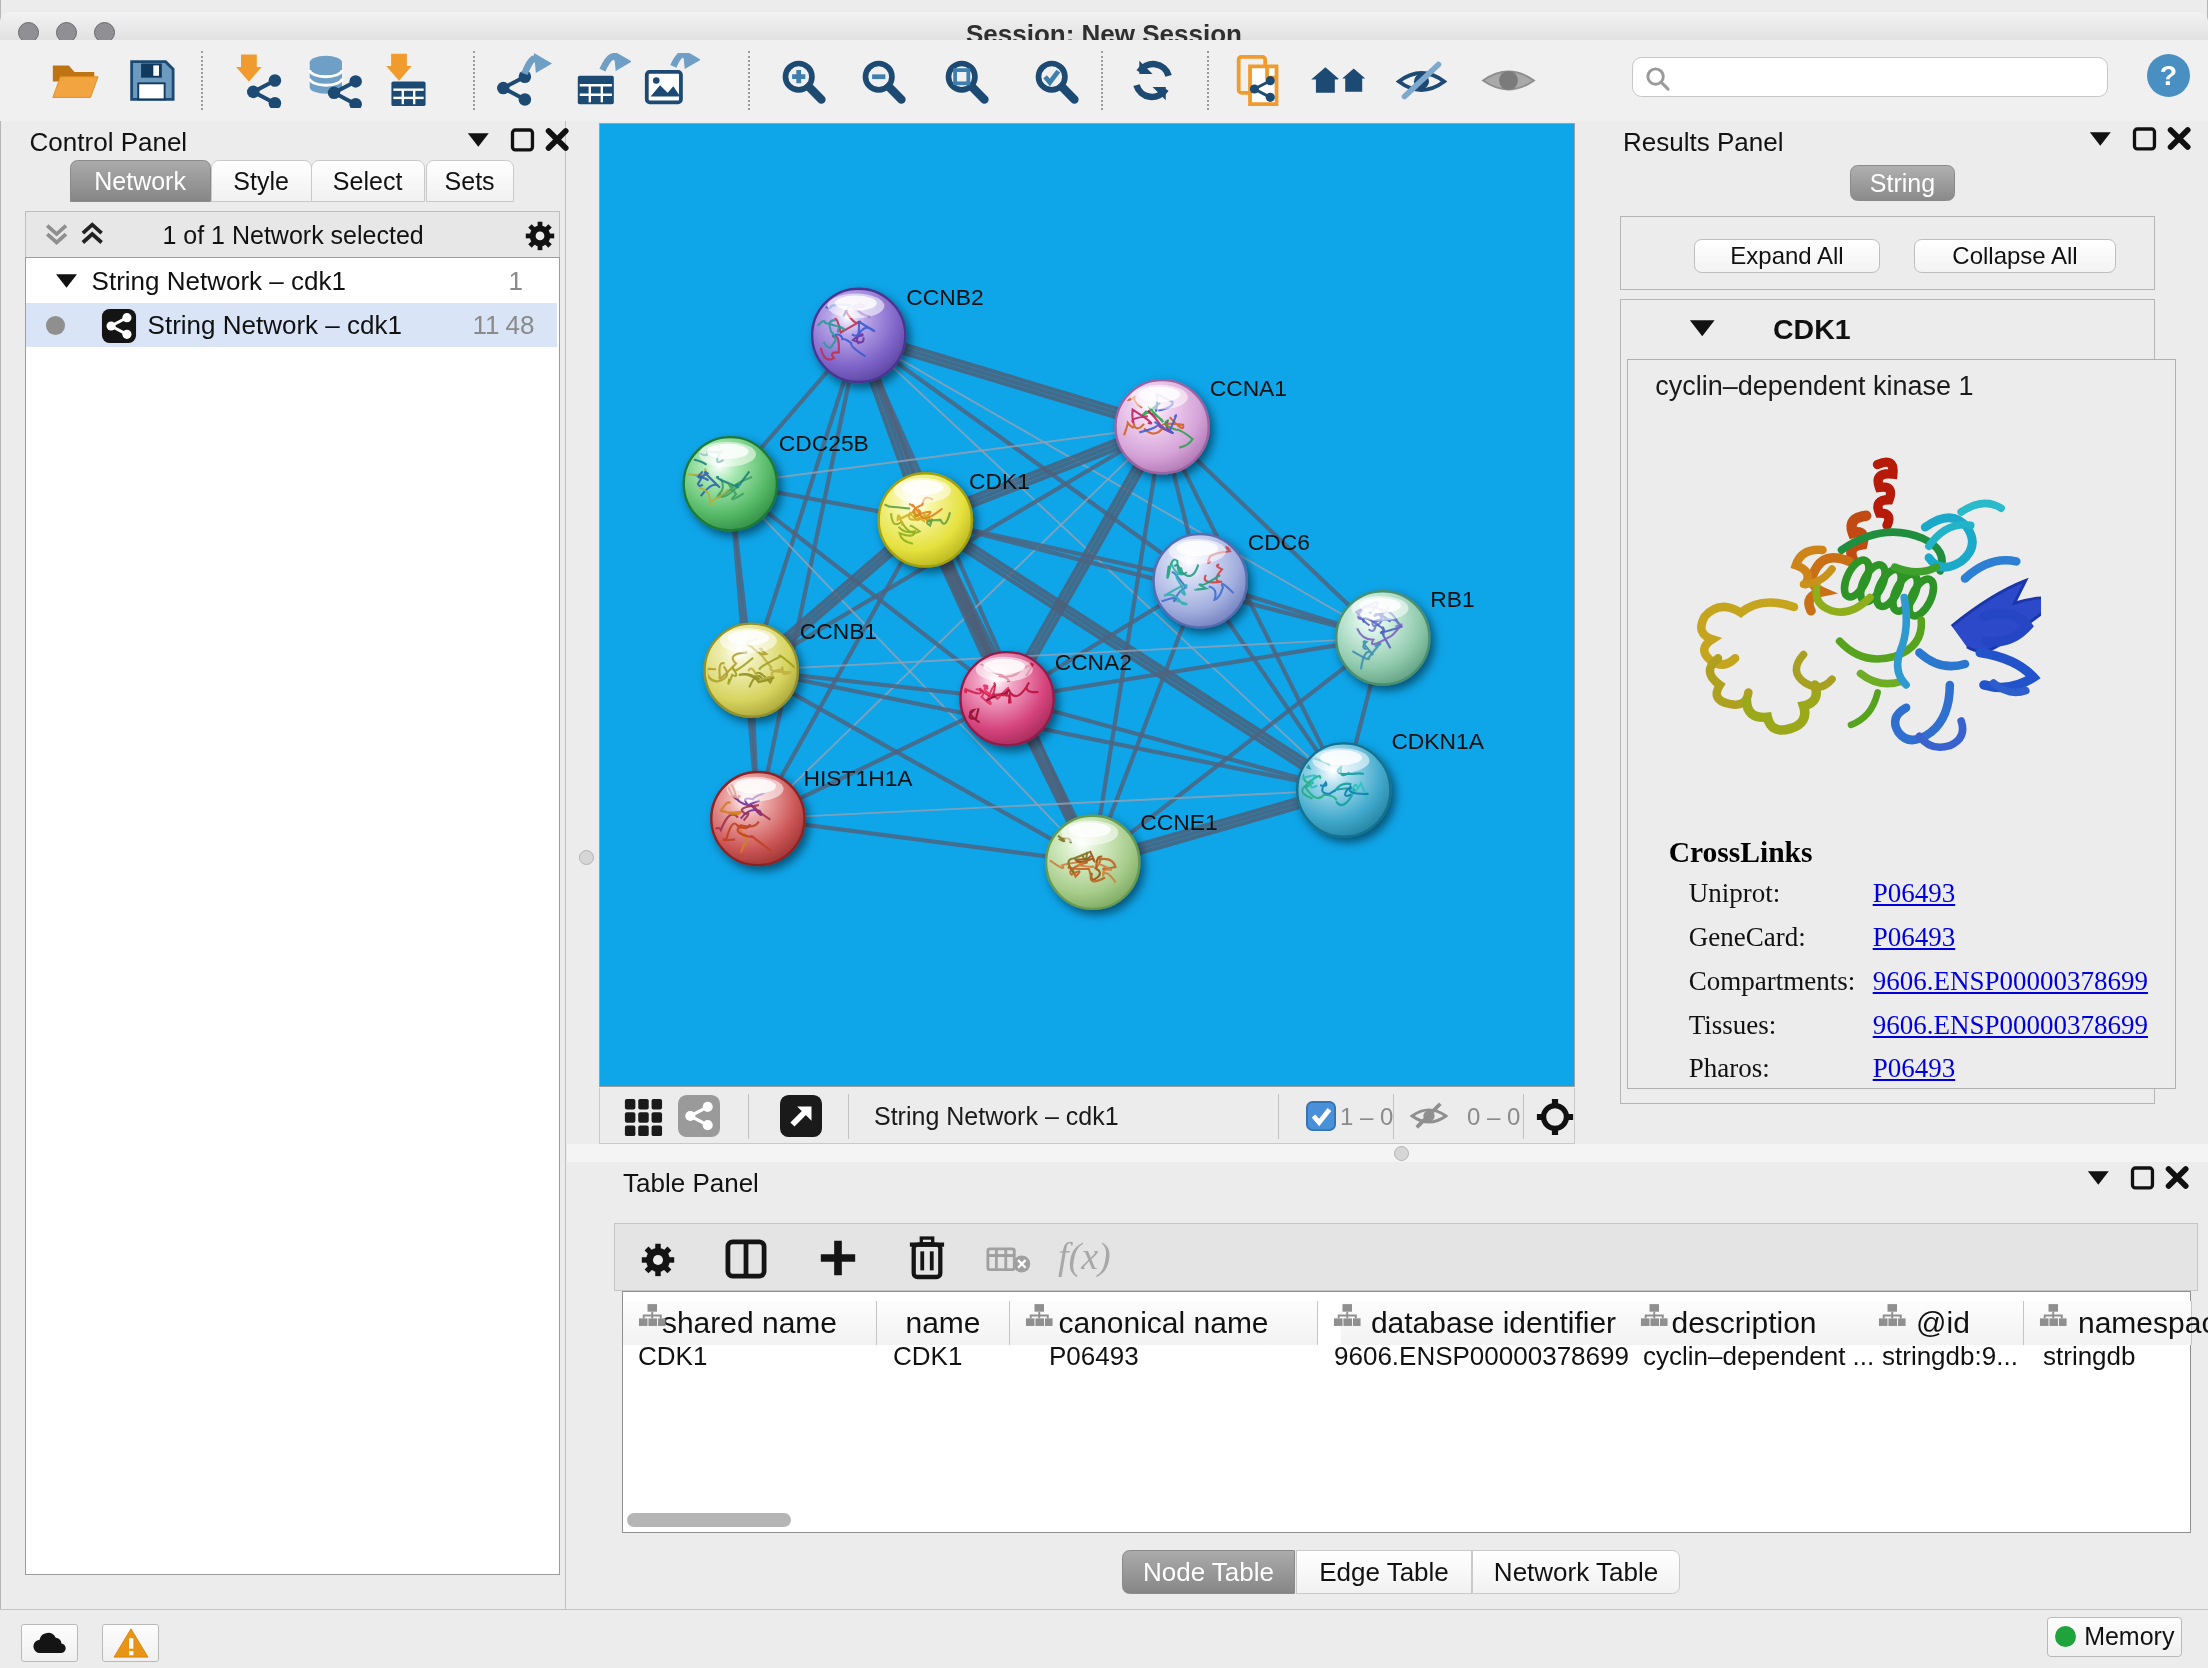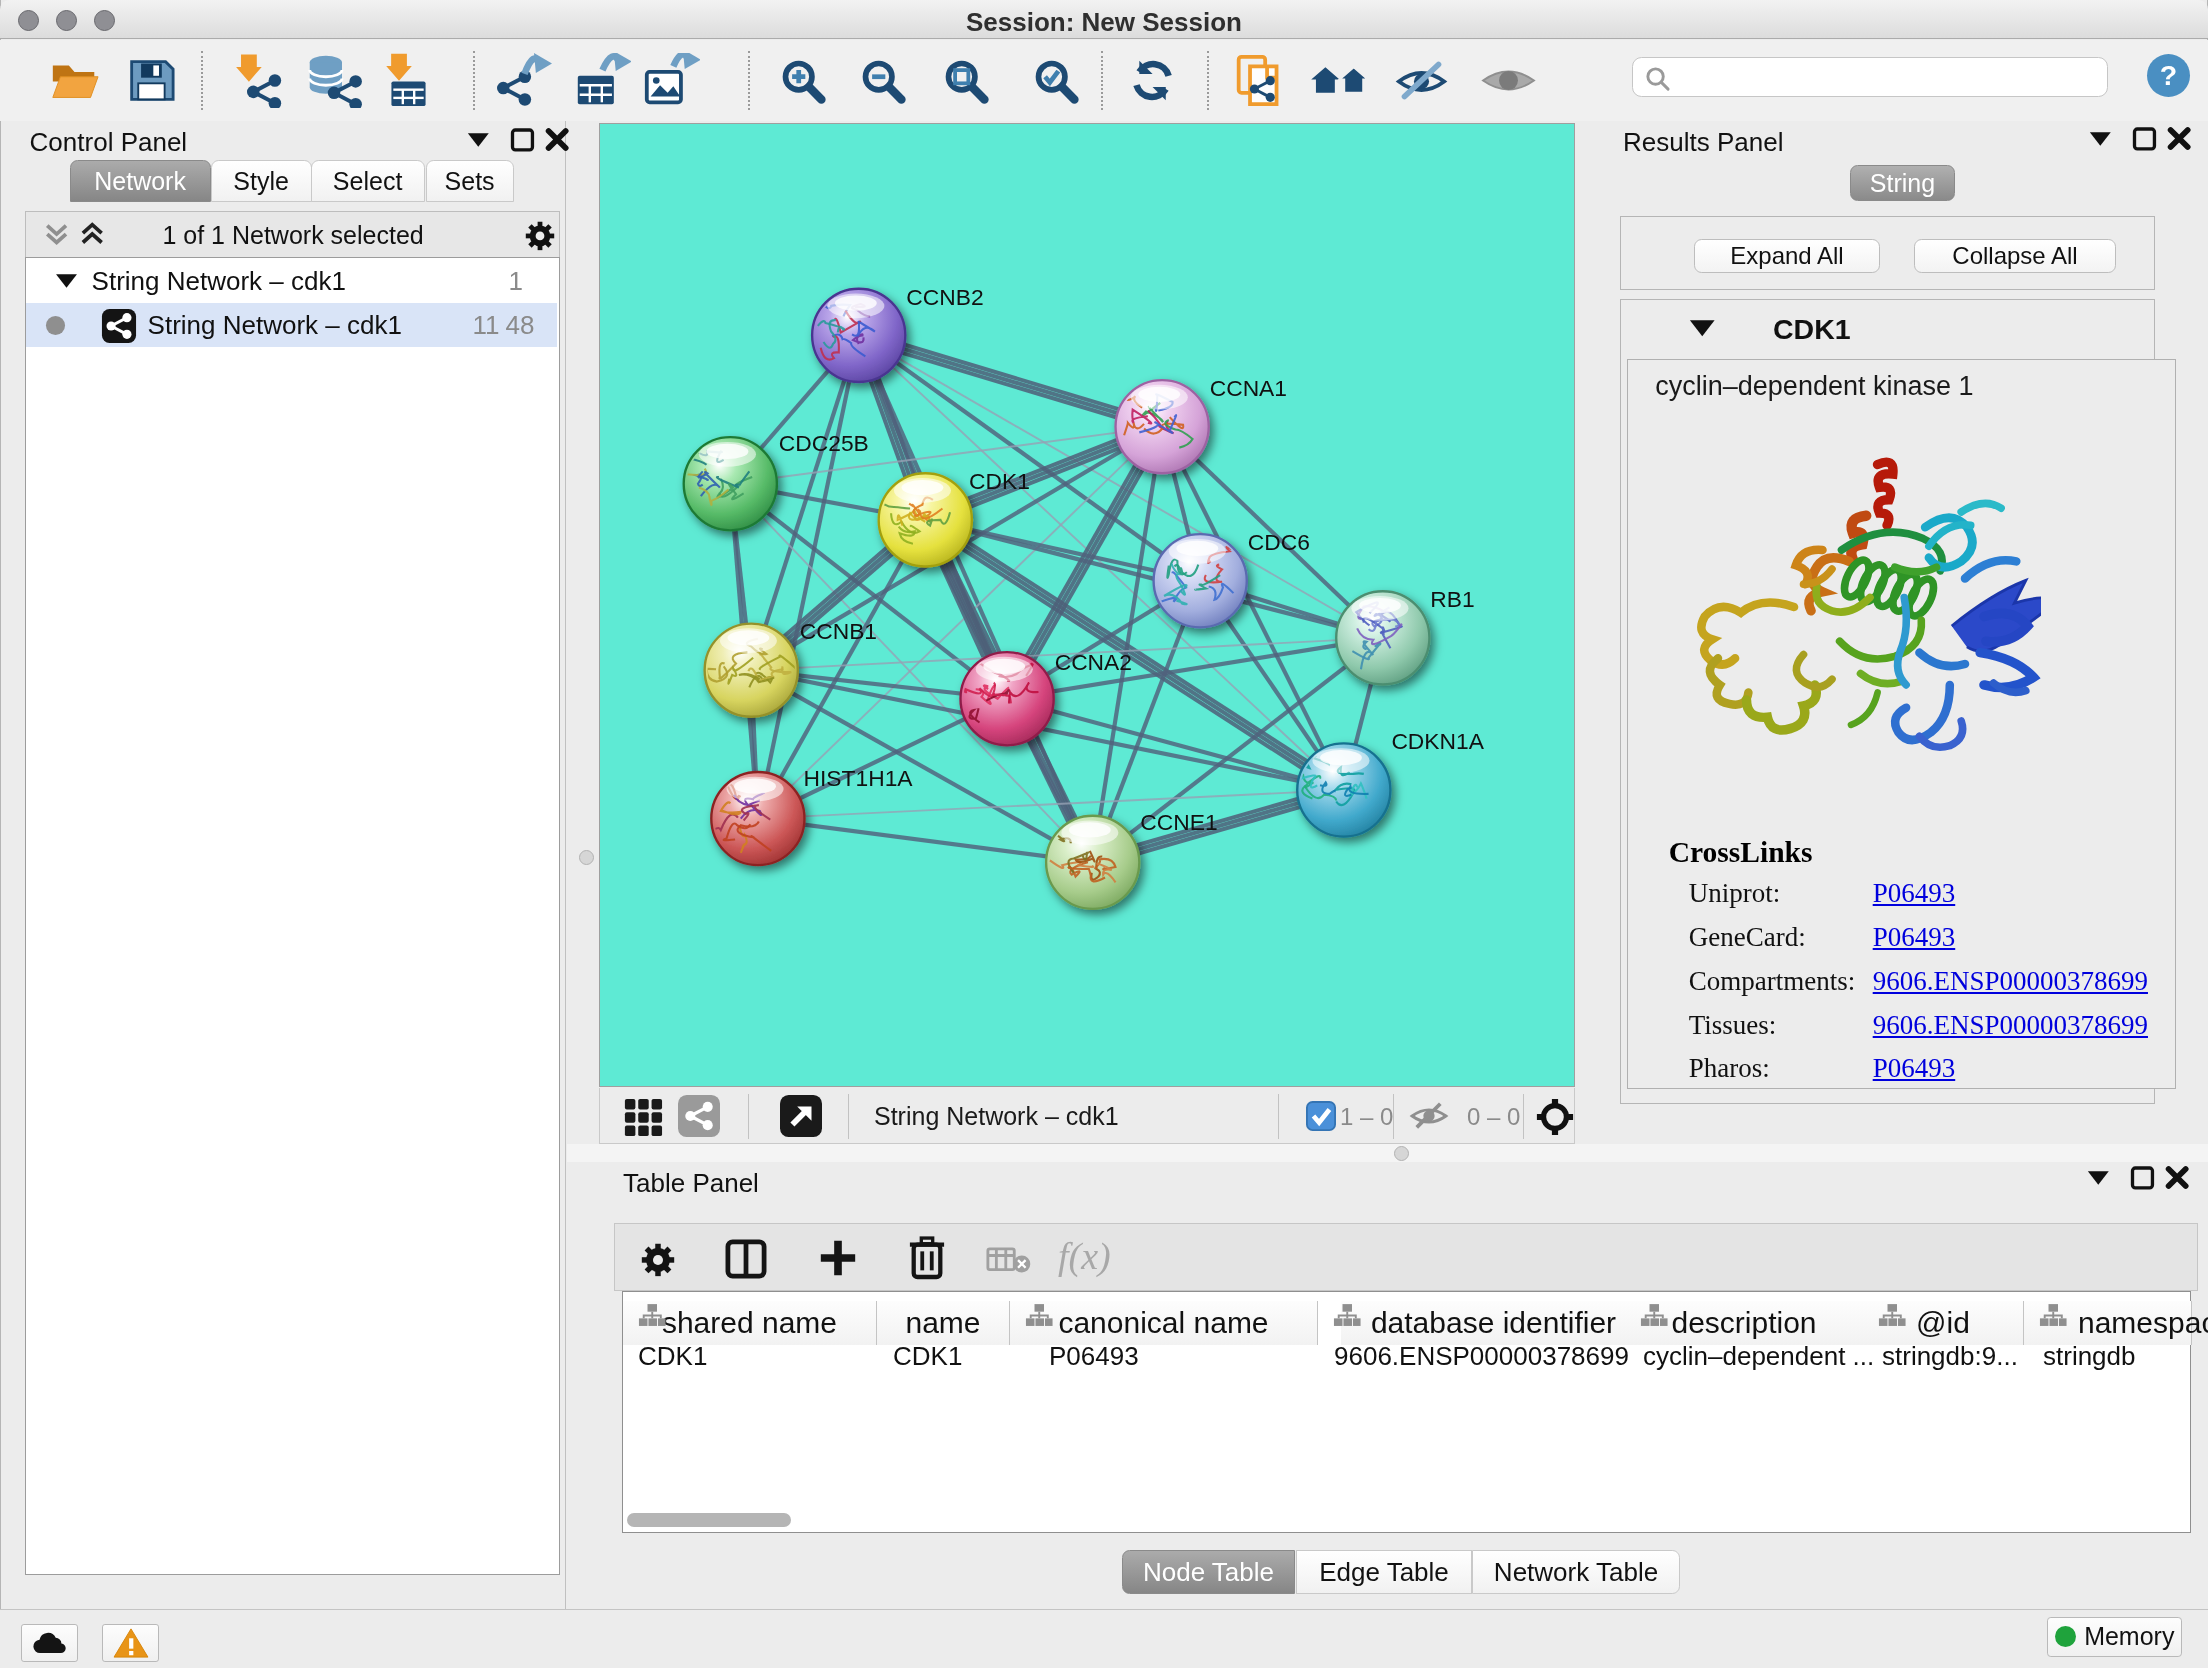--- a/index.html
+++ b/index.html
@@ -5,7 +5,7 @@
 html,body{width:2208px;height:1668px;overflow:hidden;}
 body{font-family:"Liberation Sans",sans-serif;background:#ececec;position:relative;box-shadow:inset 1px 0 0 #b5b5b5, inset -1px 0 0 #b5b5b5, inset 0 -1px 0 #b5b5b5;}
 .abs{position:absolute;}
-.titlebar{position:absolute;left:0;top:0;width:2208px;height:39px;
+.titlebar{position:absolute;left:0;top:12px;width:2208px;height:39px;
  background:linear-gradient(#f2f2f2,#dcdcdc);border-bottom:1px solid #ababab;border-radius:9.5px 9.5px 0 0;}
 .title{position:absolute;top:6.7px;left:0;width:100%;text-align:center;font-size:26px;font-weight:bold;color:#2f2f2f;}
 .tl{position:absolute;top:9.5px;width:21px;height:21px;border-radius:50%;background:#8f8f94;border:1px solid #68686d;}

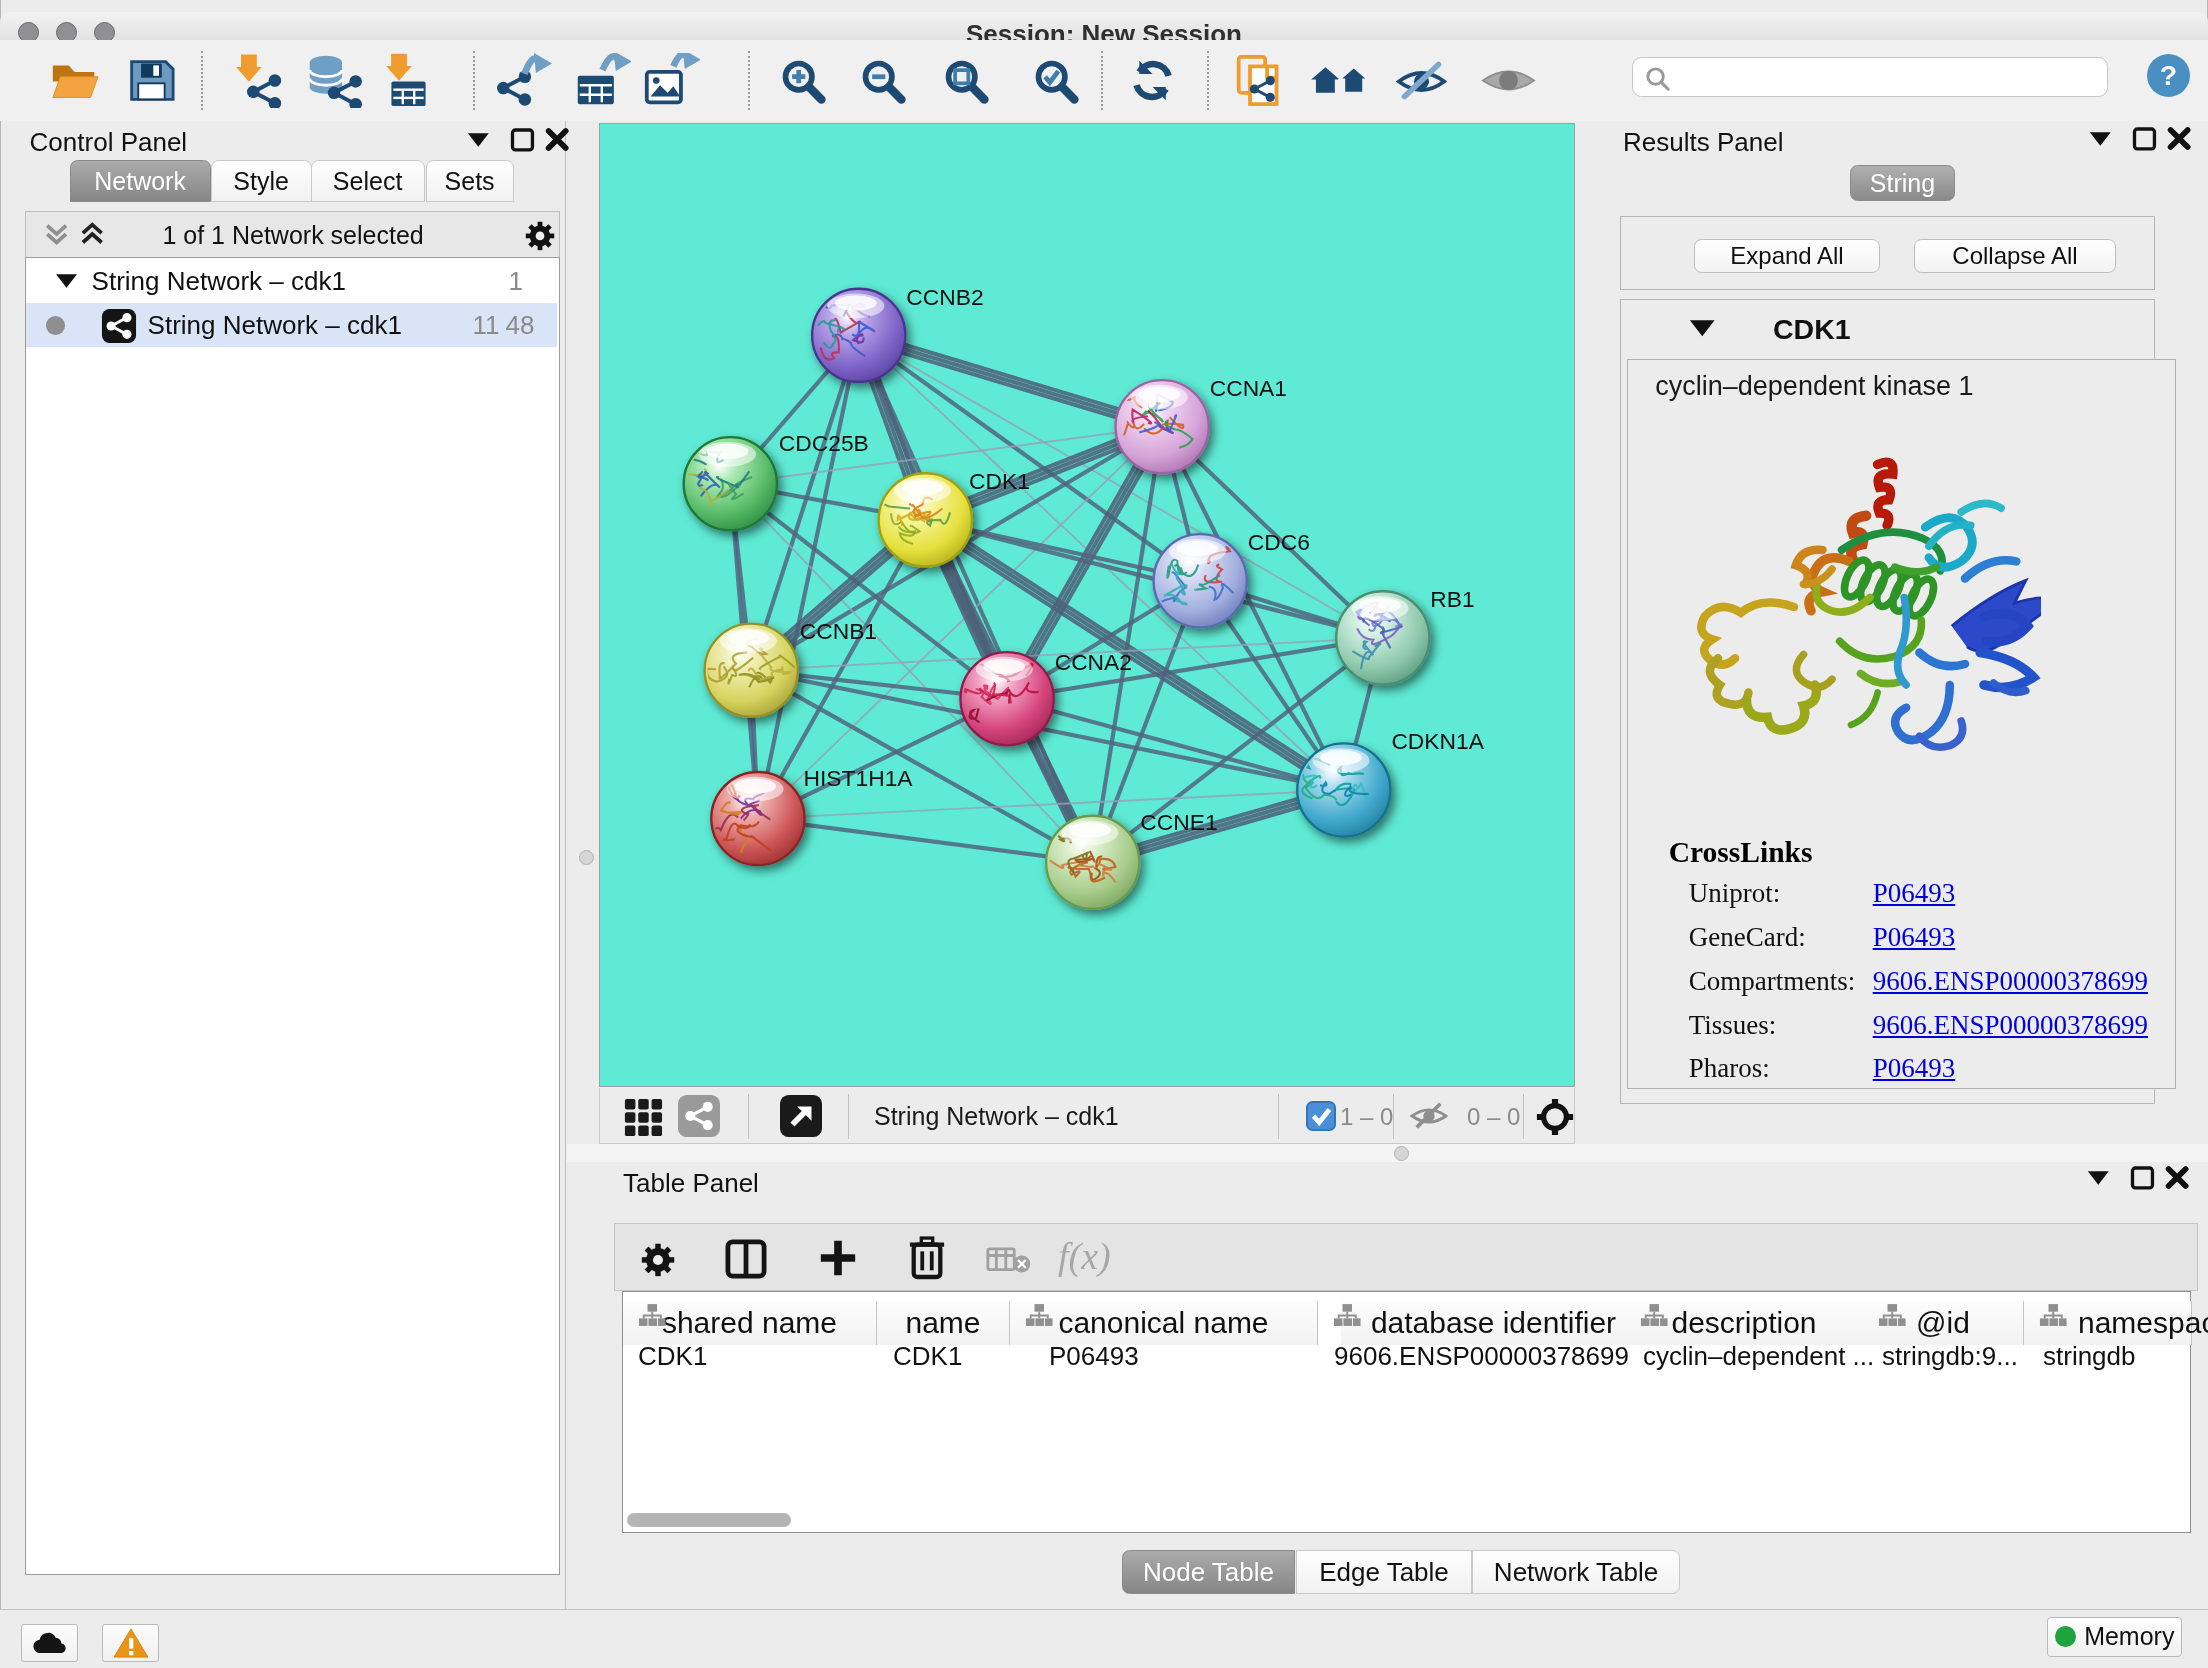--- a/index.html
+++ b/index.html
@@ -25,7 +25,7 @@
 .treebox{position:absolute;left:17px;top:136px;width:535px;height:1318px;background:#fff;border:1.9px solid #9c9c9c;}
 .trow{position:absolute;left:0;width:531px;height:44px;font-size:26px;color:#111;}
 .cnt{position:absolute;color:#8a8a8a;}
-.canvas{position:absolute;left:599px;top:123px;width:976px;height:964px;background:#5eead4;border:1px solid #9f9f9f;}
+.canvas{position:absolute;left:599px;top:123px;width:976px;height:964px;background:#0ea5e9;border:1px solid #9f9f9f;}
 .vtool{position:absolute;left:599px;top:1088px;width:976px;height:56px;background:#ececec;border:1px solid #c9c9c9;border-top:none;}
 .vsep{position:absolute;top:5.7px;height:45px;width:0;border-left:1px solid #c2c2c2;}
 .strip{position:absolute;left:567px;top:1144px;width:1642px;height:18px;background:#f4f4f4;}

